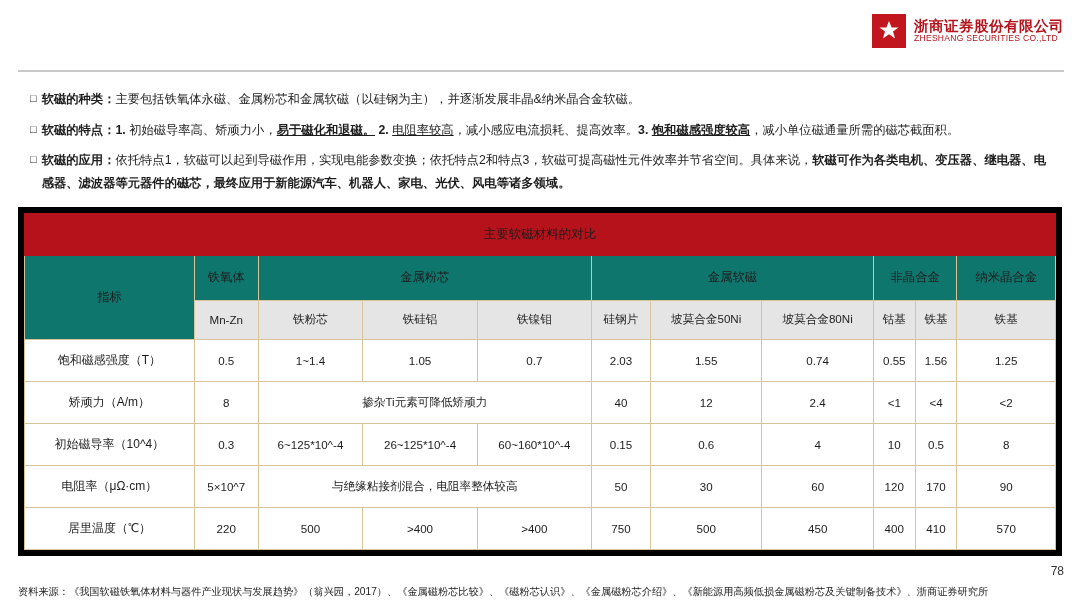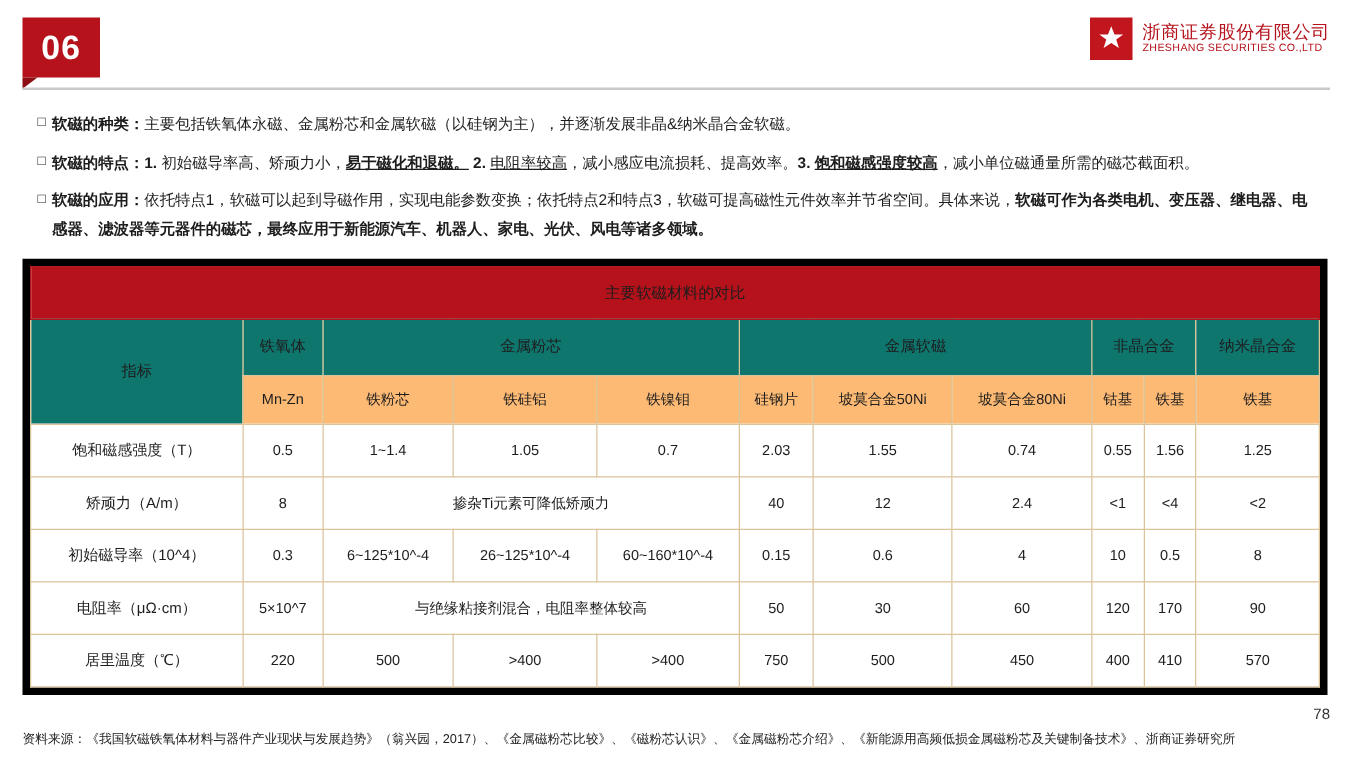--- a/index.html
+++ b/index.html
@@ -187,7 +187,6 @@
 <body>
 
 <div class="header">
-  <div class="slide-number-badge">06</div>
   <div class="brand">
     <div class="brand-logo">
       <svg width="26" height="26" viewBox="0 0 26 26">

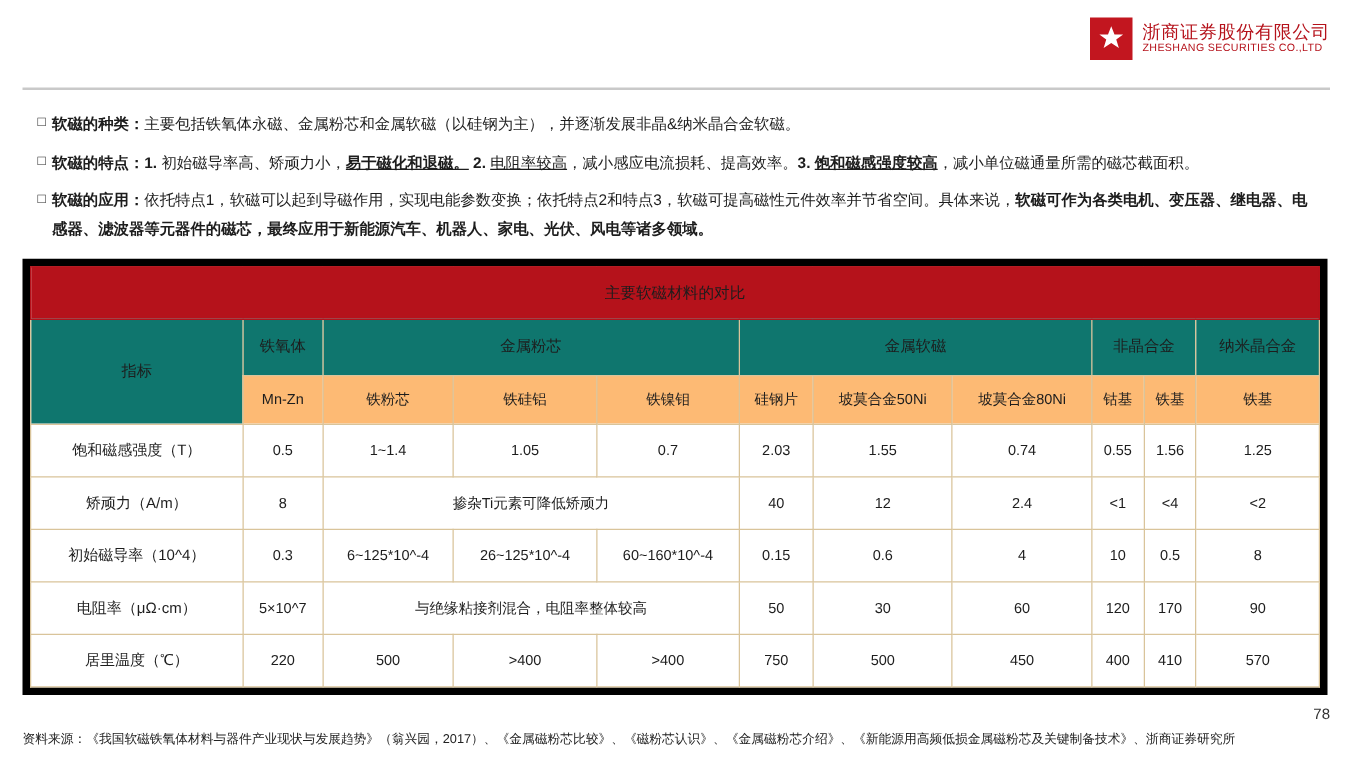--- a/index.html
+++ b/index.html
@@ -76,7 +76,7 @@
   }
   .brand-cn {
     font-size: 14.5px;
-    font-weight: normal;
+    font-weight: bold;
     color: #b5121b;
     letter-spacing: 0.5px;
   }

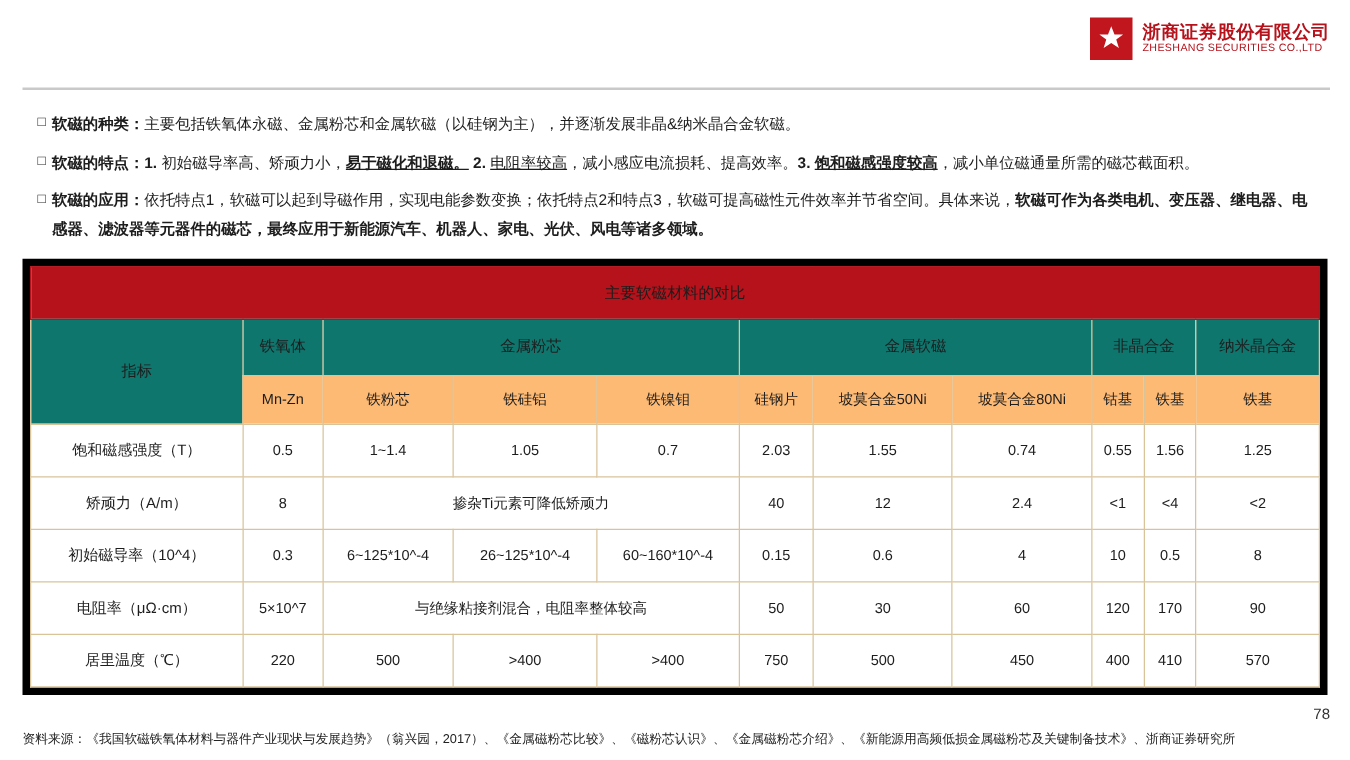--- a/index.html
+++ b/index.html
@@ -148,7 +148,7 @@
     height: 34px;
   }
   .hdr2 td {
-    background: #fdba74;
+    background: #e5e5e5;
     font-size: 11.6px;
     height: 28px;
   }

